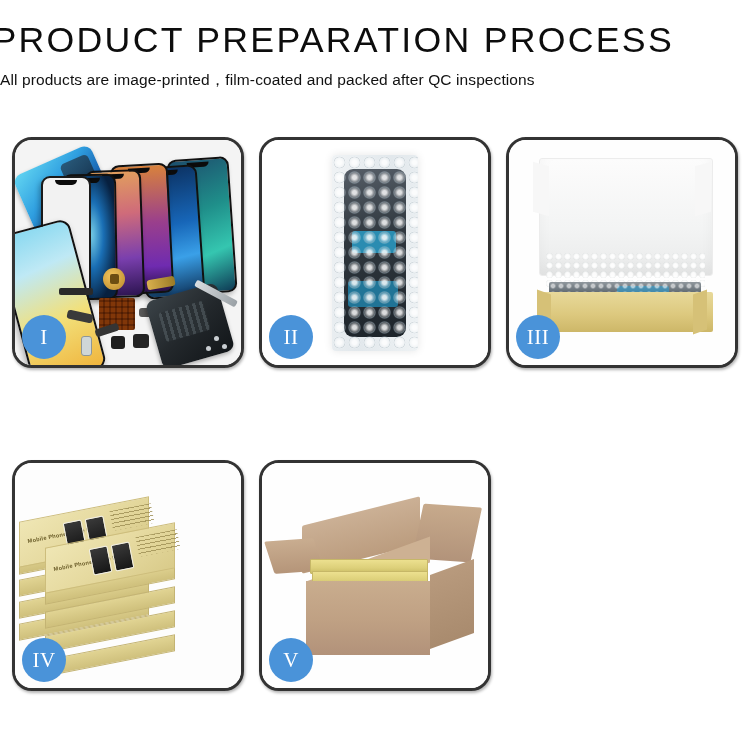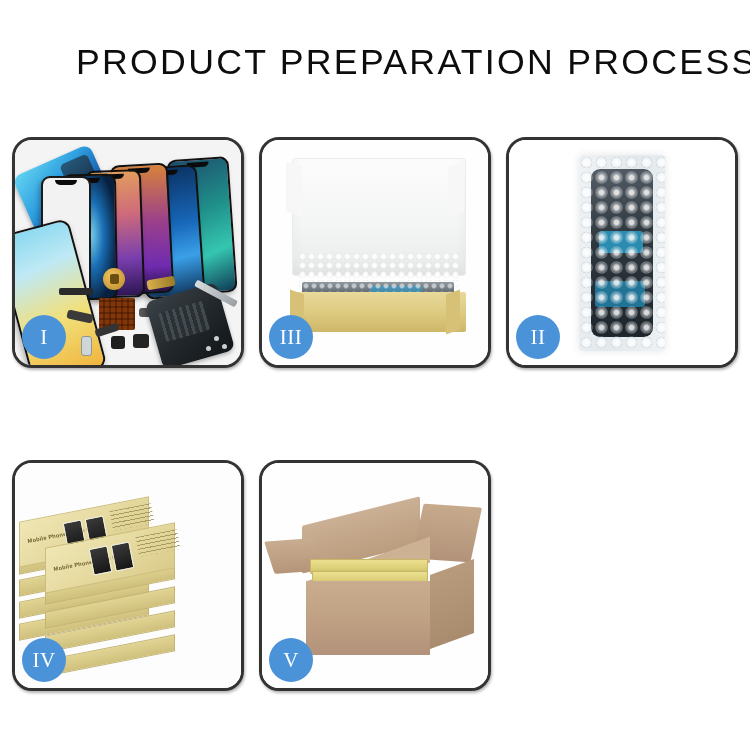--- a/index.html
+++ b/index.html
@@ -11,7 +11,7 @@
   .page{width:750px;height:750px;position:relative;}
 
   
-  .header{padding-top:44px;text-align:right;}
+  .header{padding-top:22px;text-align:left;}
   .title{
     font-size:35px;font-weight:500;letter-spacing:2.2px;color:#0d0d0d;
     line-height:1;transform:scaleX(1.02);transform-origin:center;

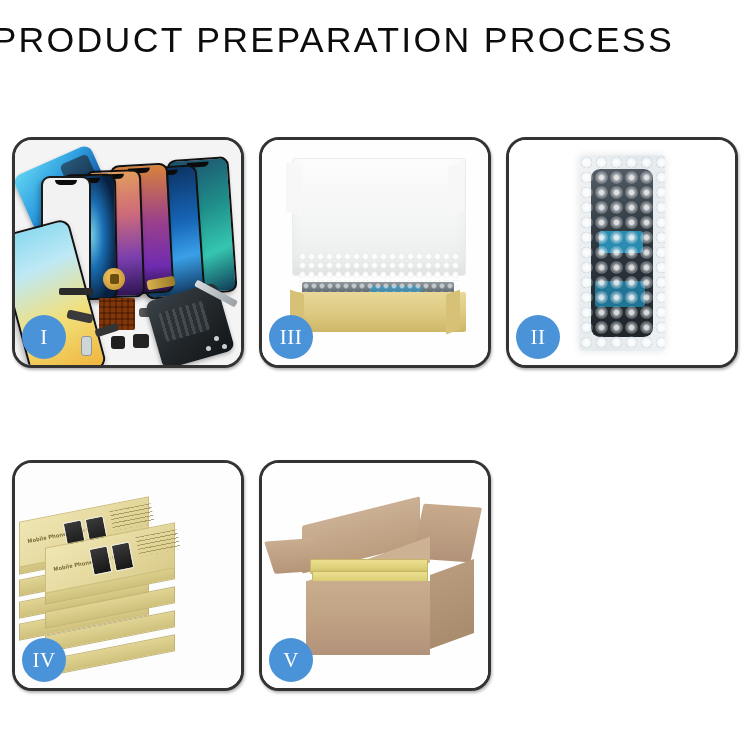--- a/index.html
+++ b/index.html
@@ -283,6 +283,7 @@
 
   <div class="header">
     <div class="title">PRODUCT PREPARATION PROCESS</div>
+    <div class="subtitle">All products are image-printed，film-coated and packed after QC inspections</div>
   </div>
 
   <div class="grid">

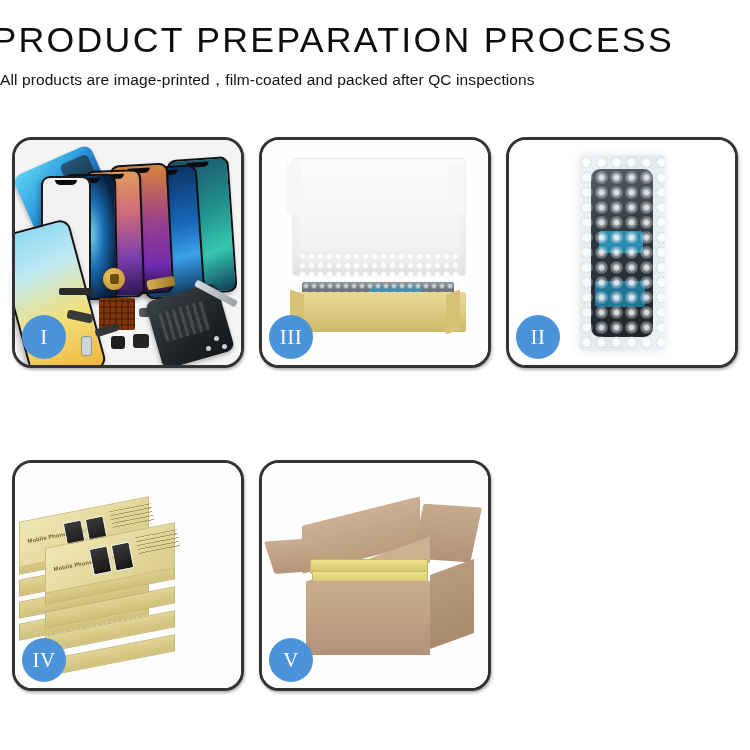--- a/index.html
+++ b/index.html
@@ -337,6 +337,21 @@
 
     <div class="panel">
       <div class="stage">
+        <div class="bubblebg"></div>
+        <div class="pouch">
+          <div class="innerprod">
+            <div class="cyan1"></div>
+            <div class="cyan2"></div>
+          </div>
+          <div class="bubbles2"></div>
+          <div class="bubbles"></div>
+        </div>
+      </div>
+      <div class="badge">II</div>
+    </div>
+
+    <div class="panel">
+      <div class="stage">
         <div class="p3"></div>
         <div class="lidback"></div>
         <div class="lidflapL"></div>
@@ -354,21 +369,6 @@
 
     <div class="panel">
       <div class="stage">
-        <div class="bubblebg"></div>
-        <div class="pouch">
-          <div class="innerprod">
-            <div class="cyan1"></div>
-            <div class="cyan2"></div>
-          </div>
-          <div class="bubbles2"></div>
-          <div class="bubbles"></div>
-        </div>
-      </div>
-      <div class="badge">II</div>
-    </div>
-
-    <div class="panel">
-      <div class="stage">
         <div class="p4"></div>
 
         <div class="kside" style="left:4px;top:82px;"></div>

